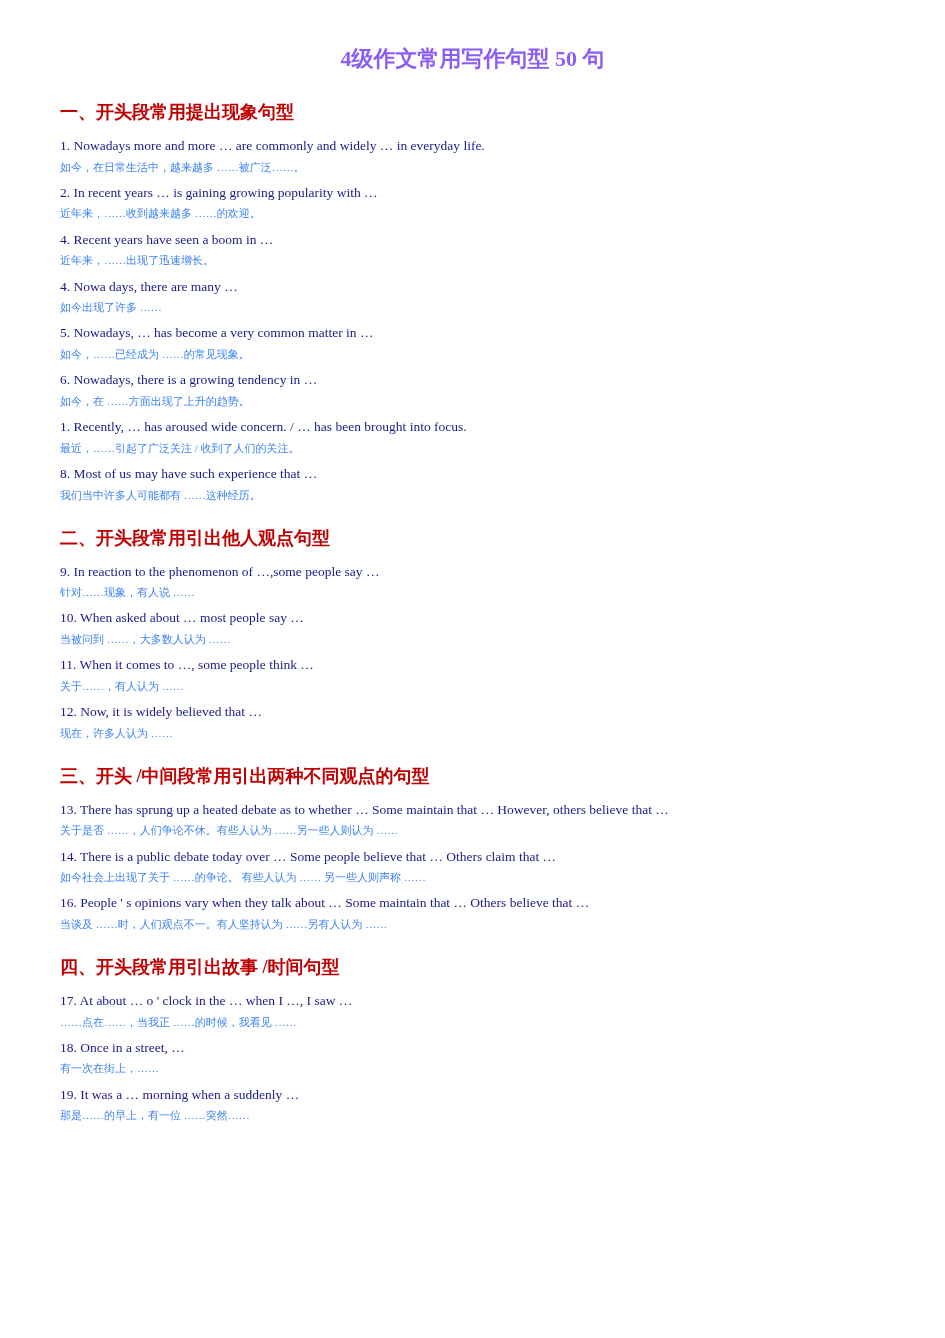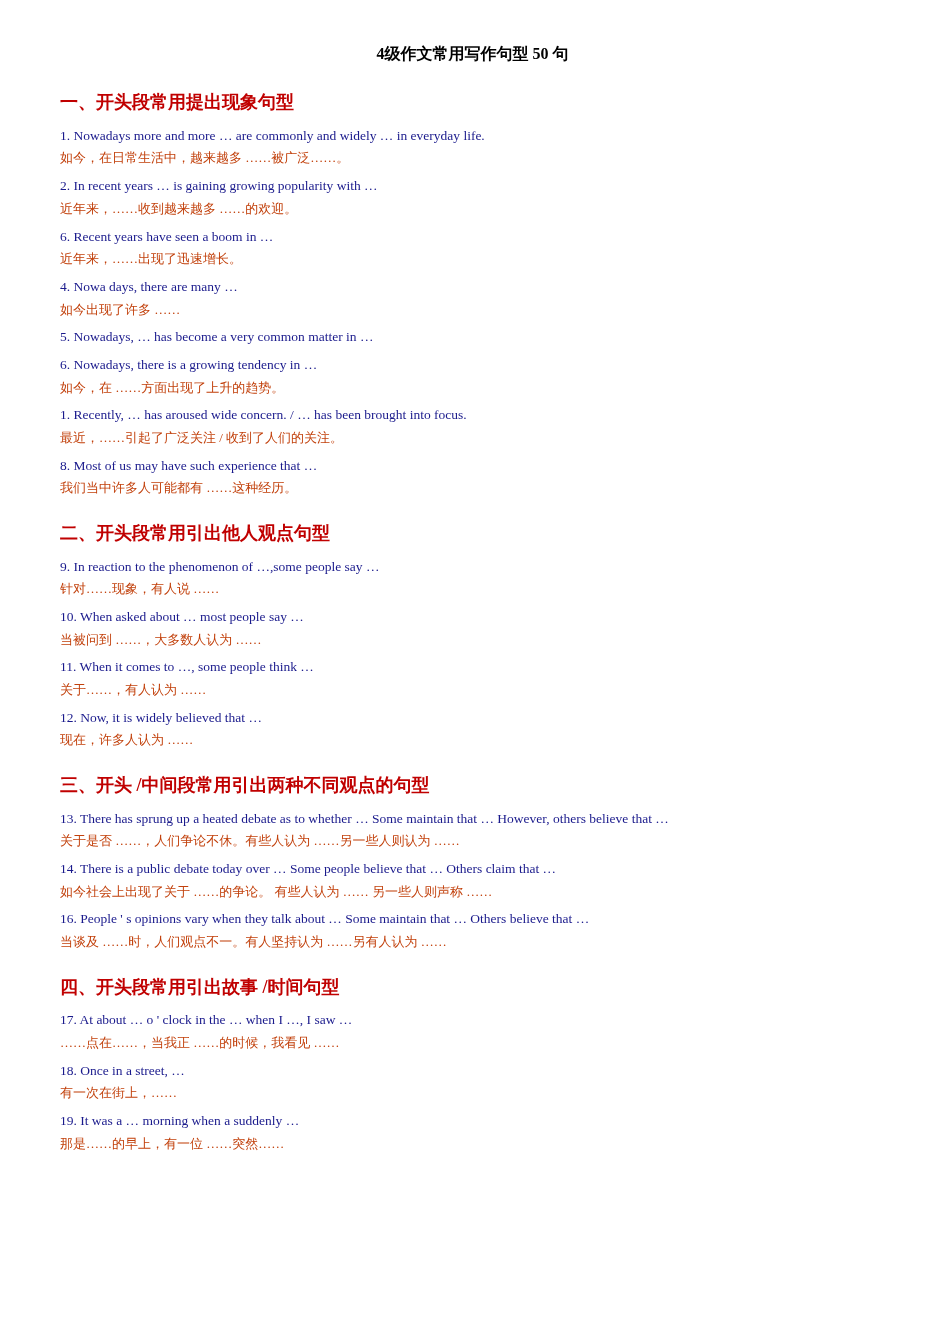--- a/index.html
+++ b/index.html
@@ -17,10 +17,10 @@
     }
     .page-title {
       text-align: center;
-      font-size: 16px;
+      font-size: 22px;
       font-weight: bold;
       margin-bottom: 20px;
-      color: #000000;
+      color: #8b5cf6;
     }
     .section-heading {
       color: #c00000;

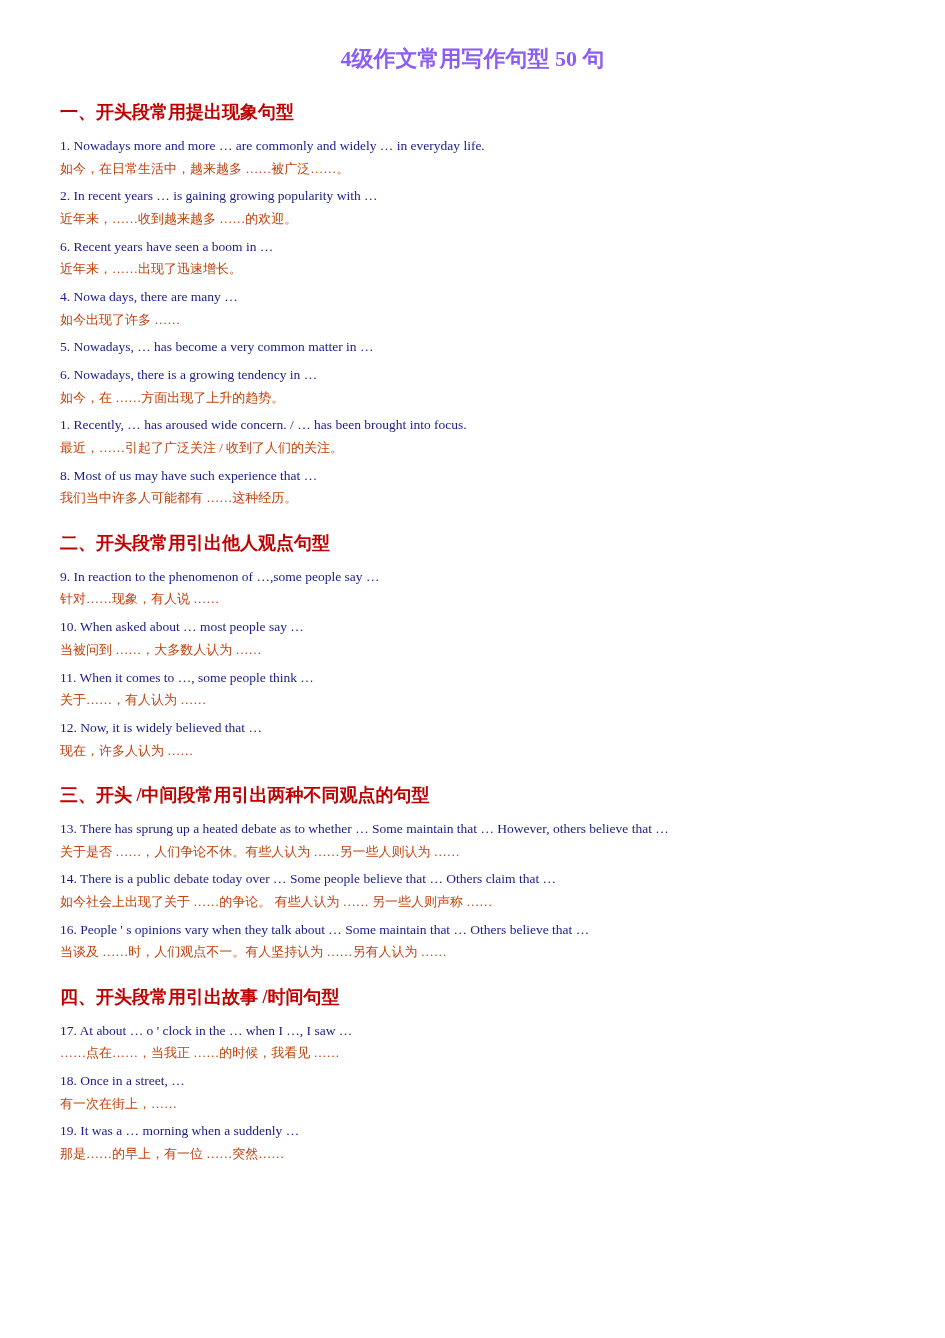--- a/index.html
+++ b/index.html
@@ -39,8 +39,8 @@
       font-family: "Times New Roman", "Arial", serif;
     }
     .cn-line {
-      color: #c2410c;
-      font-size: 13px;
+      color: #3b82f6;
+      font-size: 11px;
       line-height: 1.75;
     }
   </style>

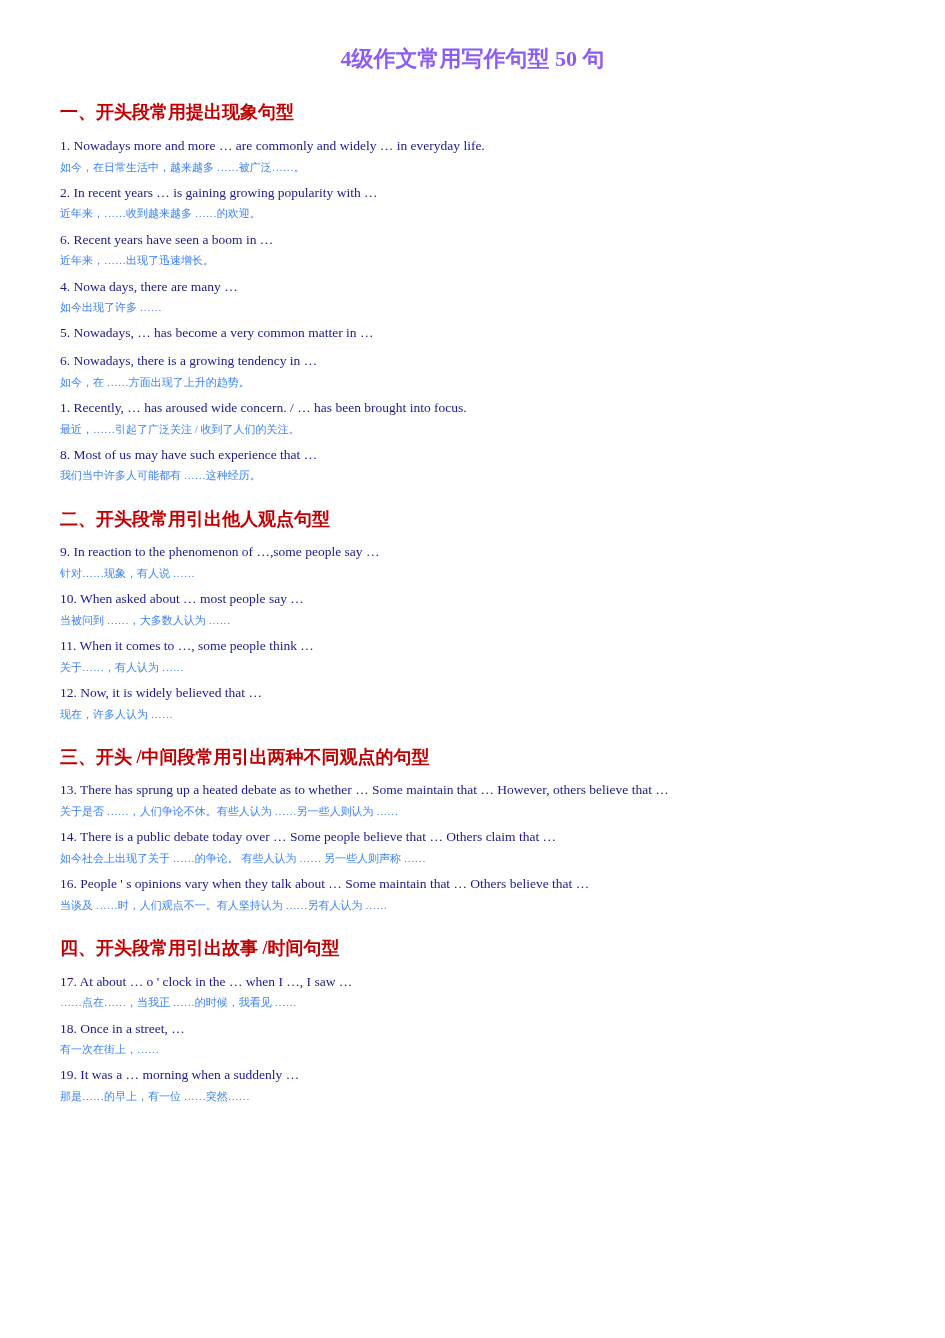--- a/index.html
+++ b/index.html
@@ -65,7 +65,7 @@
     </div>
 
     <div class="sentence-block">
-      <div class="en-line">6. Recent years have seen a boom in  …</div>
+      <div class="en-line">4. Recent years have seen a boom in  …</div>
       <div class="cn-line">近年来，……出现了迅速增长。</div>
     </div>
 

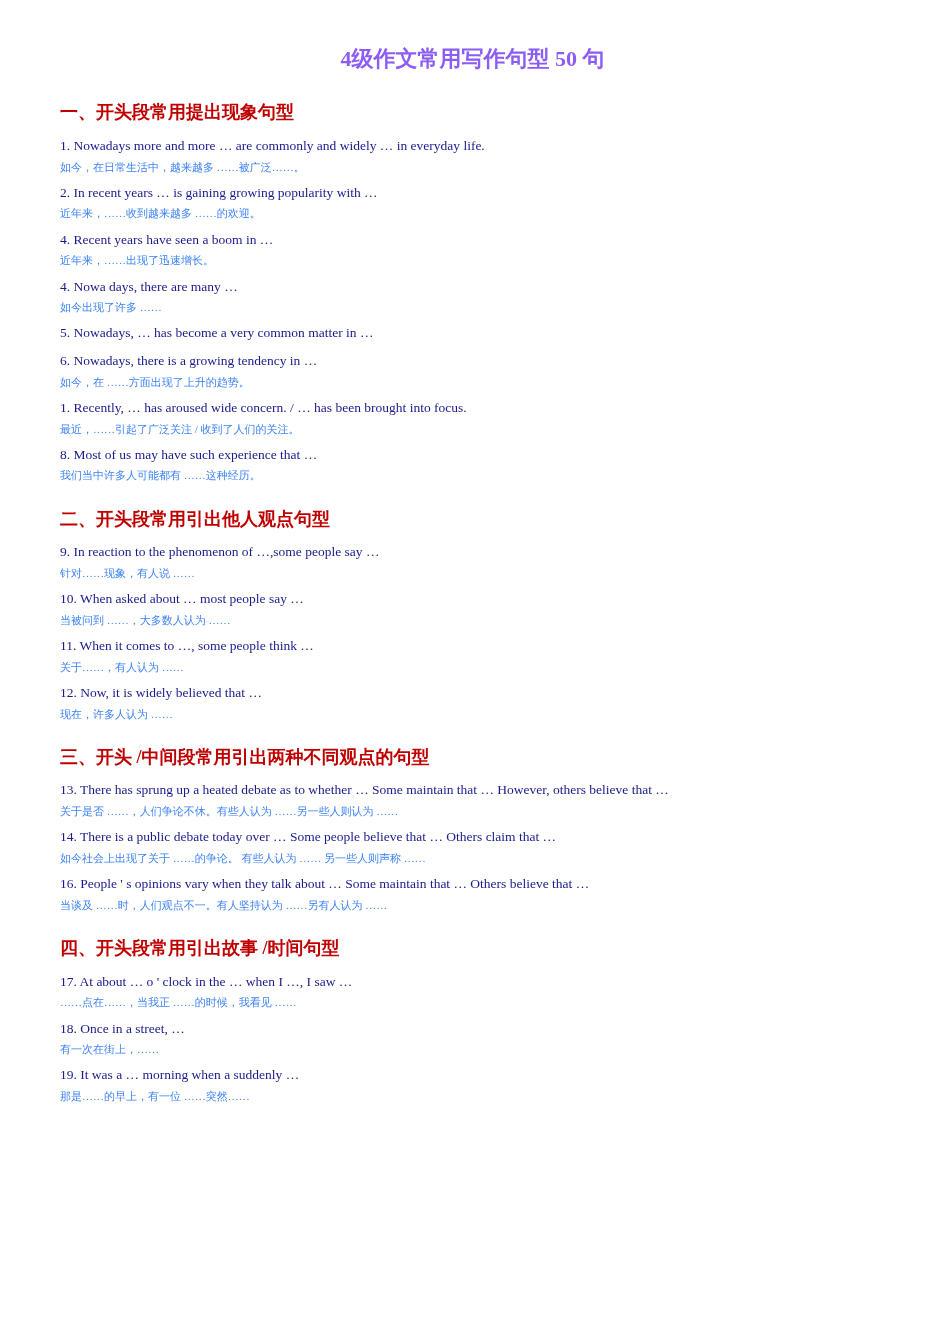--- a/index.html
+++ b/index.html
@@ -76,6 +76,7 @@
 
     <div class="sentence-block">
       <div class="en-line">5. Nowadays, … has become a very common matter in …</div>
+      <div class="cn-line">如今，……已经成为 ……的常见现象。</div>
     </div>
 
     <div class="sentence-block">

